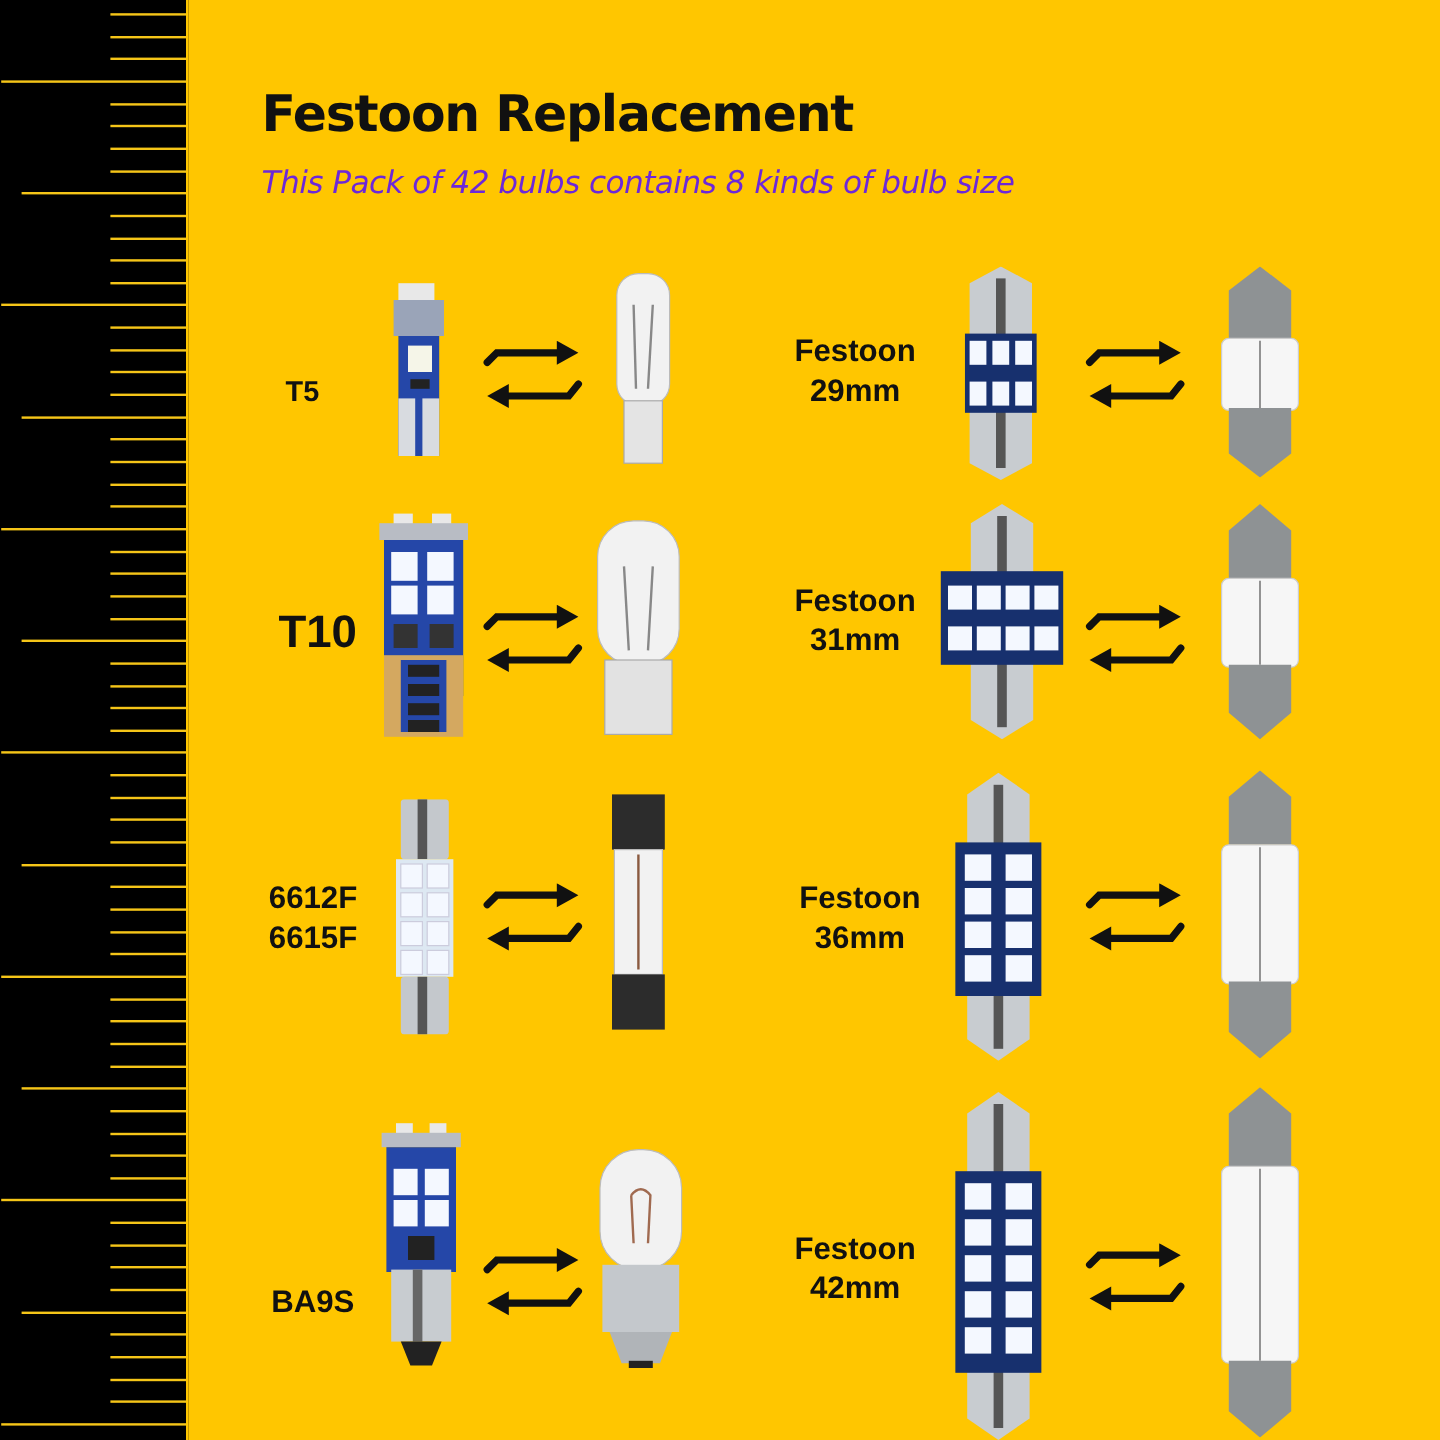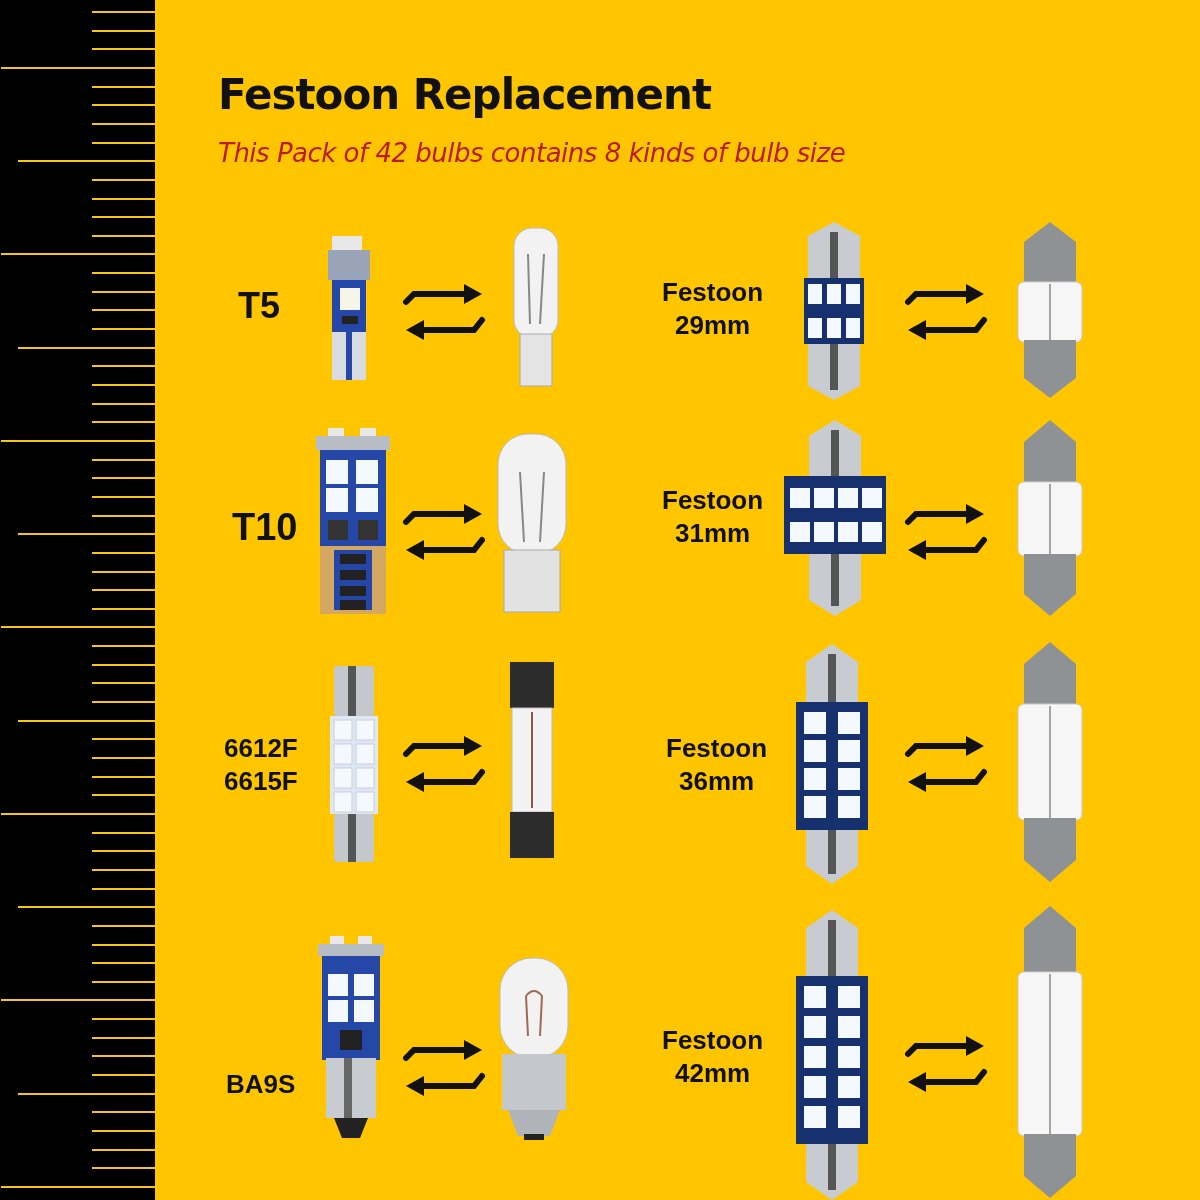--- a/index.html
+++ b/index.html
@@ -10,7 +10,7 @@
   .tick.medium { width: 137px; }
   .tick.long { width: 154px; }
   .title { position: absolute; left: 218px; top: 70px; font-size: 42px; font-weight: bold; color: #111; font-family: "DejaVu Sans", sans-serif; letter-spacing: -1px; }
-  .subtitle { position: absolute; left: 218px; top: 138px; font-size: 26px; font-style: italic; color: #b91c1c; font-family: "DejaVu Sans", sans-serif; letter-spacing: -0.5px; }
+  .subtitle { position: absolute; left: 218px; top: 138px; font-size: 26px; font-style: italic; color: #6d28d9; font-family: "DejaVu Sans", sans-serif; letter-spacing: -0.5px; }
   .label { position: absolute; font-weight: bold; color: #111; text-align: center; line-height: 1.25; }
   .arrows { position: absolute; width: 84px; height: 60px; }
   .bulb { position: absolute; }

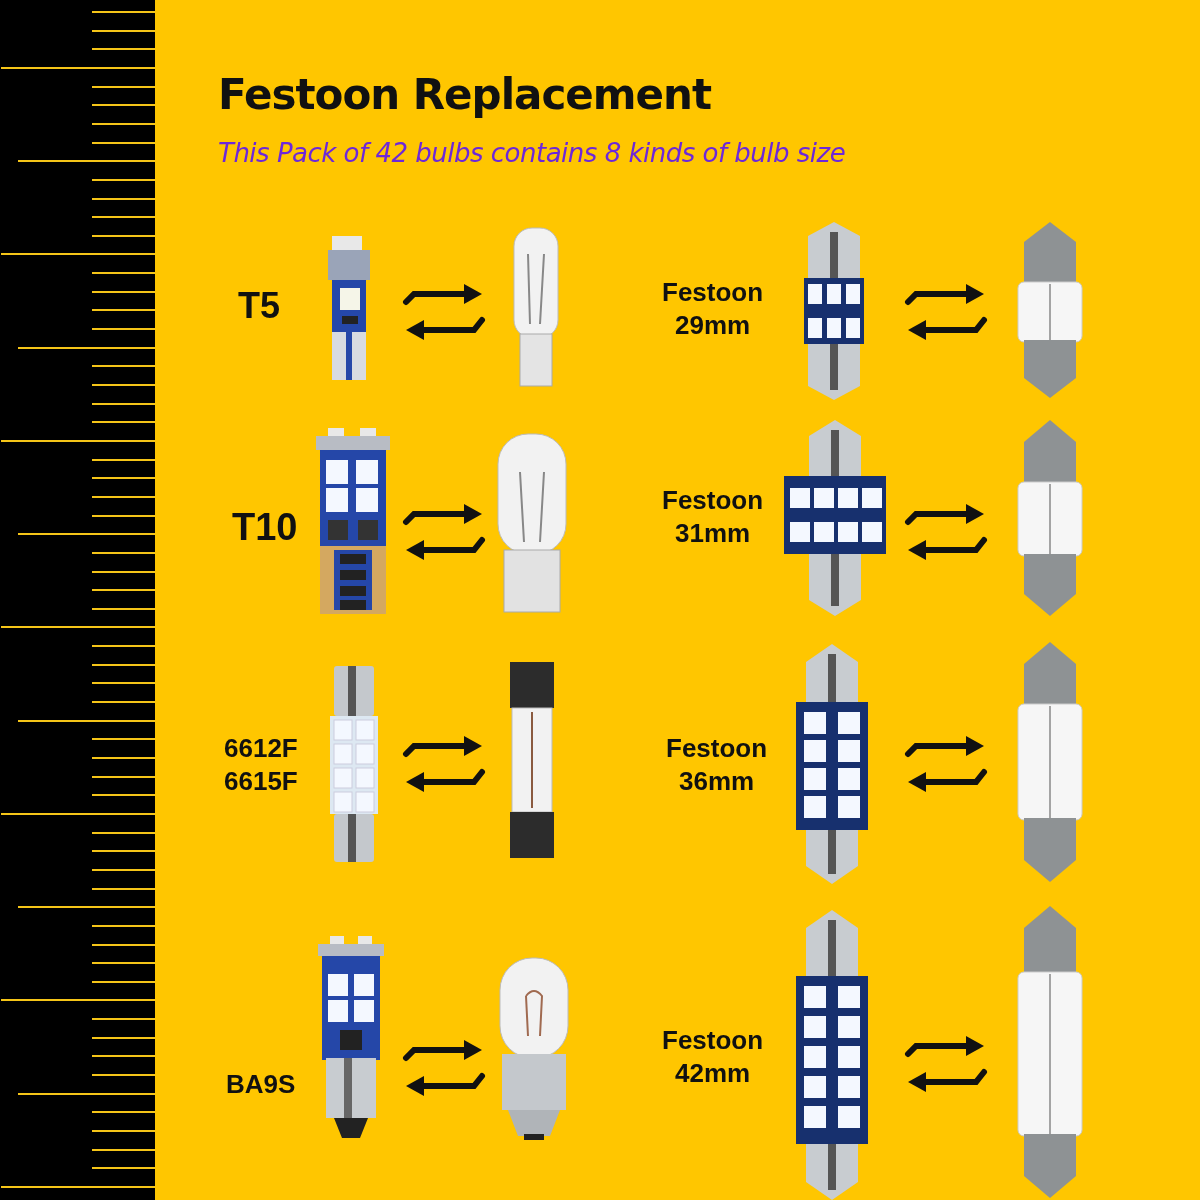--- a/index.html
+++ b/index.html
@@ -88,7 +88,7 @@
 <div class="title">Festoon Replacement</div>
 <div class="subtitle">This Pack of 42 bulbs contains 8 kinds of bulb size</div>
 
-<div class="label" style="left:238px;top:283px;font-size:36px;">
+<div class="label" style="left:238px;top:312px;font-size:24px;">
   <span>T5</span>
 </div>
 <svg class="bulb" style="left:326px;top:232px" width="48" height="150" viewBox="0 0 48 150">

